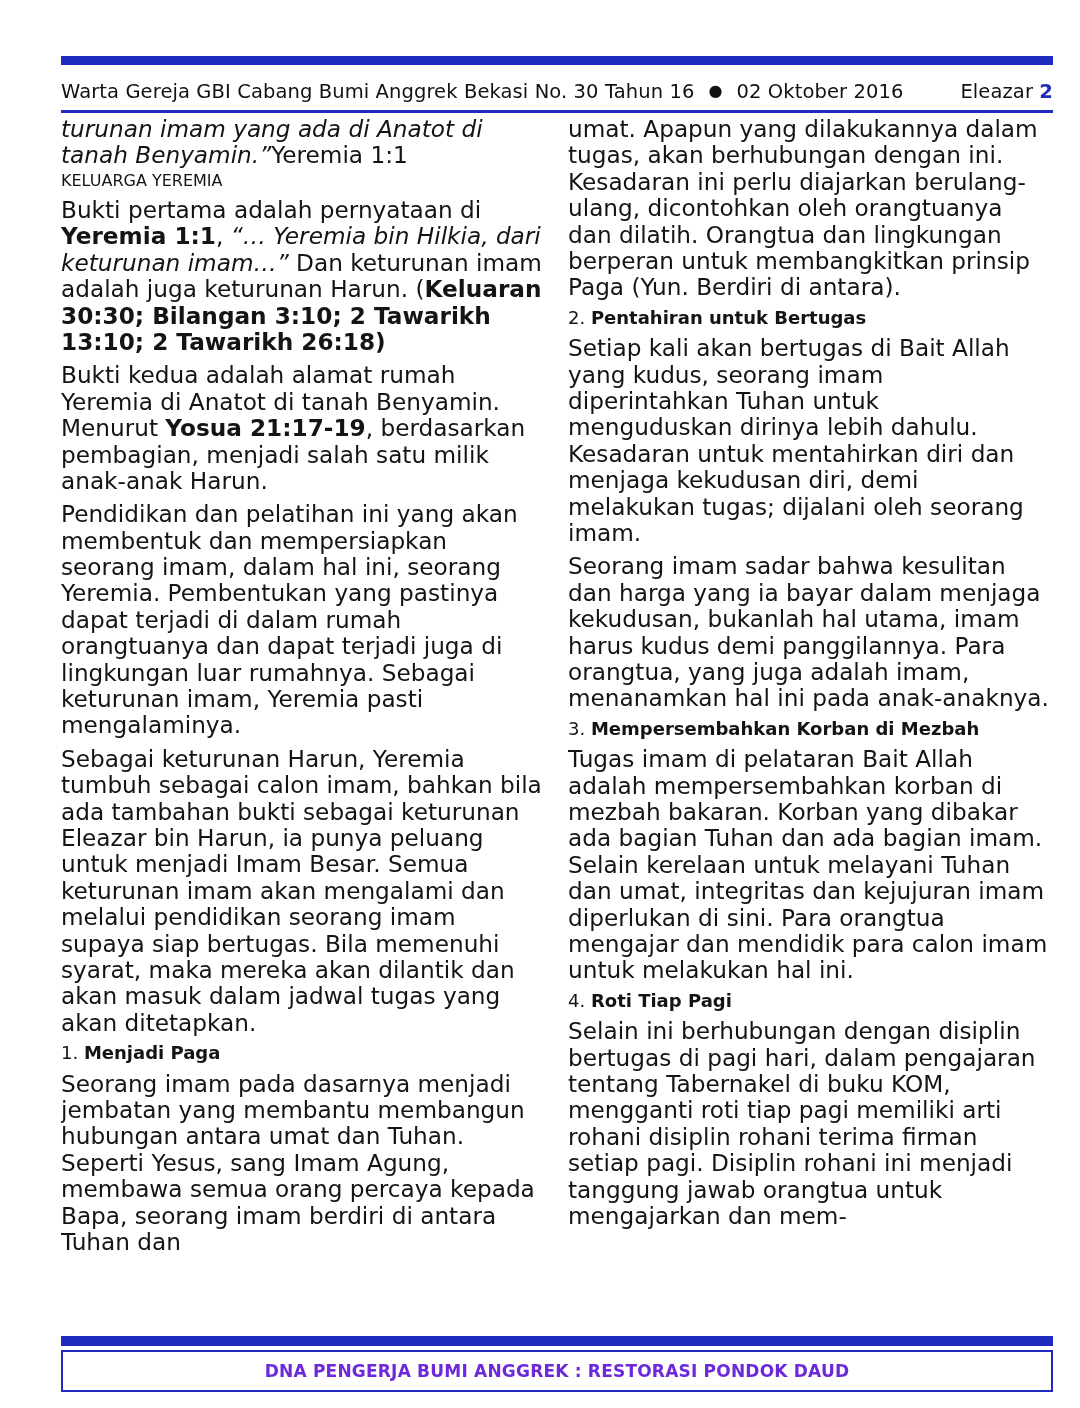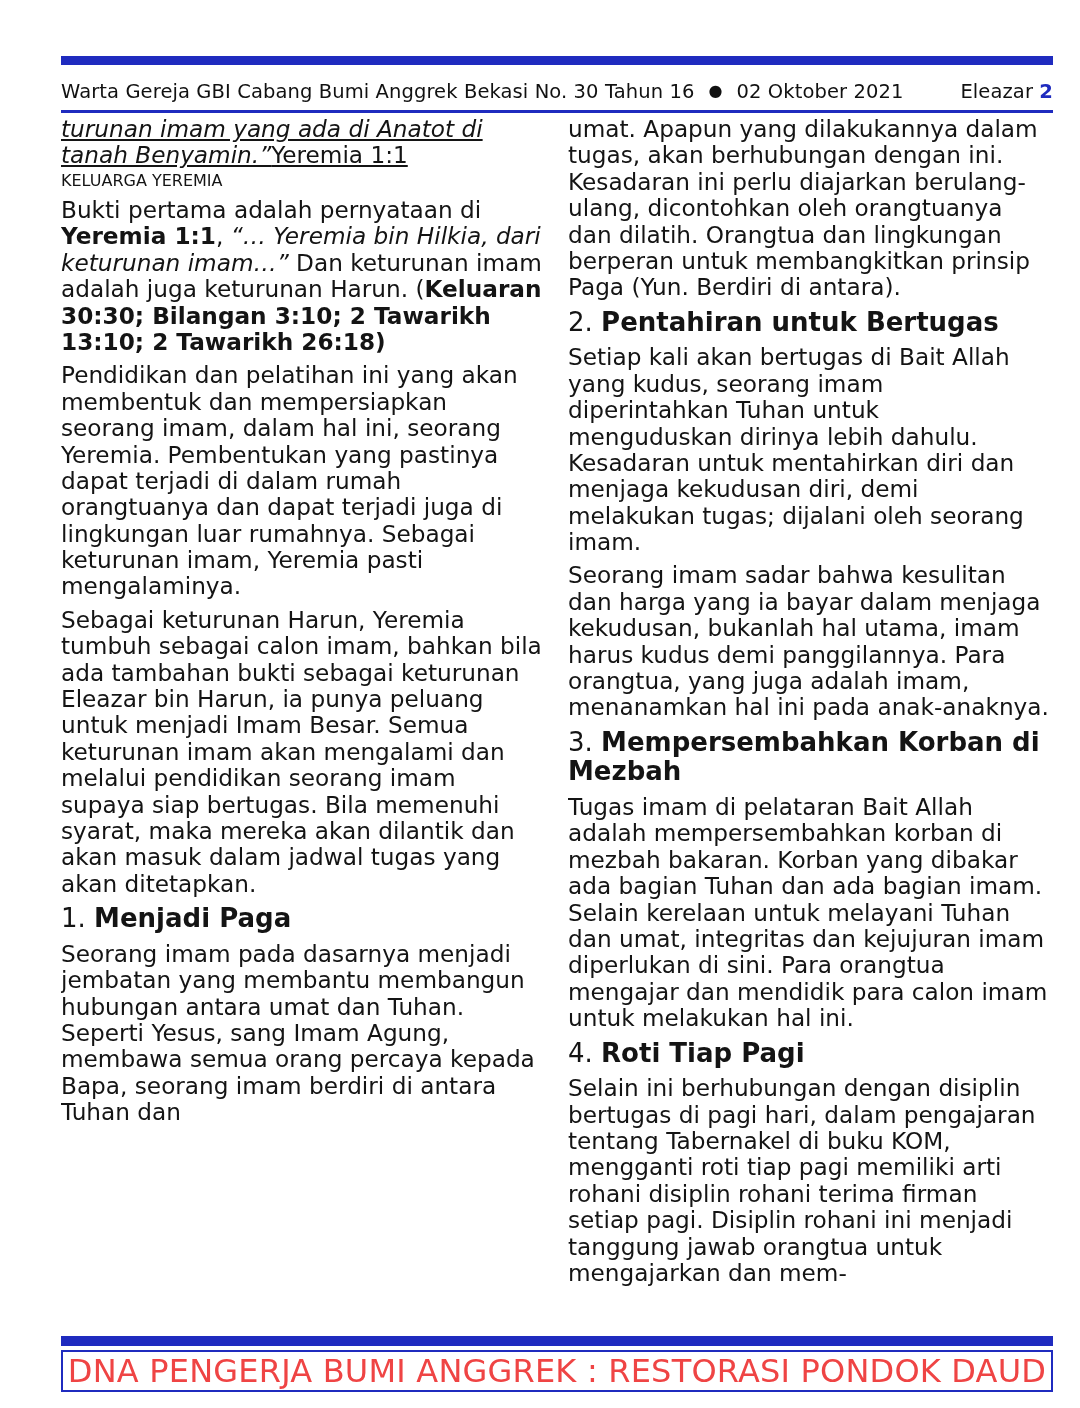--- a/index.html
+++ b/index.html
@@ -125,7 +125,7 @@
   <div class="header">
     <span class="h-left">Warta Gereja GBI Cabang Bumi Anggrek Bekasi No. 30  Tahun 16</span>
     <span class="h-dot">●</span>
-    <span class="h-date">02 Oktober 2021</span>
+    <span class="h-date">02 Oktober 2016</span>
     <span class="h-right">
       <span>Eleazar</span>
       <span class="pg">2</span>

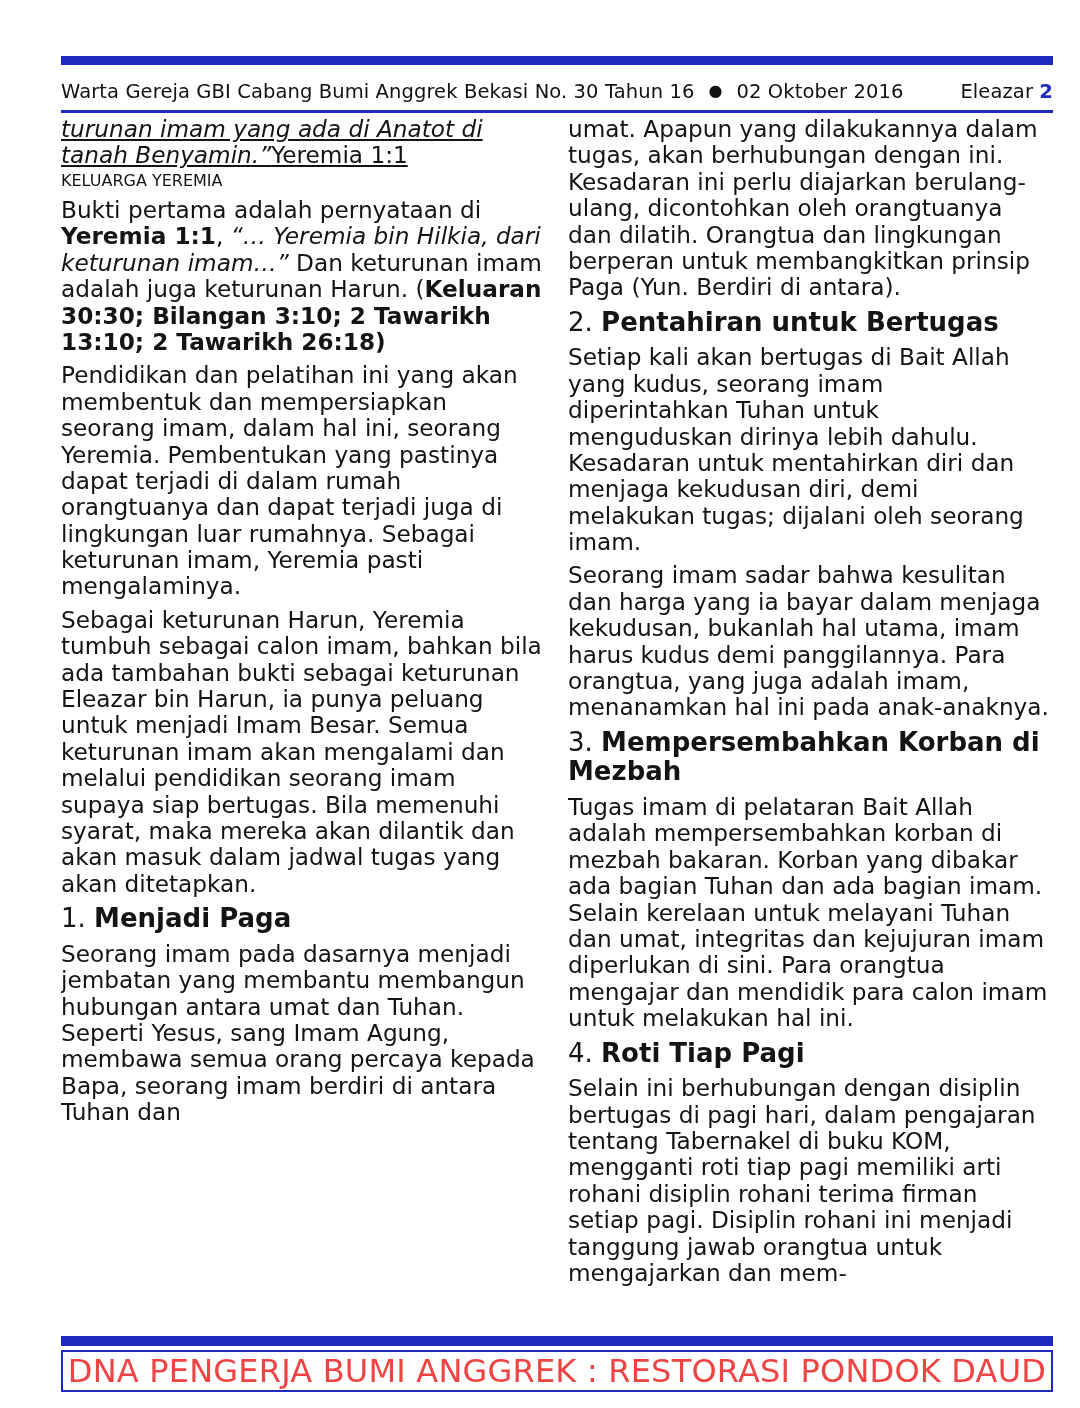--- a/index.html
+++ b/index.html
@@ -75,7 +75,7 @@
     overflow: hidden;
   }
   .col p { margin: 0 0 7px 0; }
-  .col p.tight { margin-bottom: 3px; text-decoration: underline; }
+  .col p.tight { margin-bottom: 3px; }
   .h-sec {
     margin: 7px 0 4px 0;
     font-size: 16px;

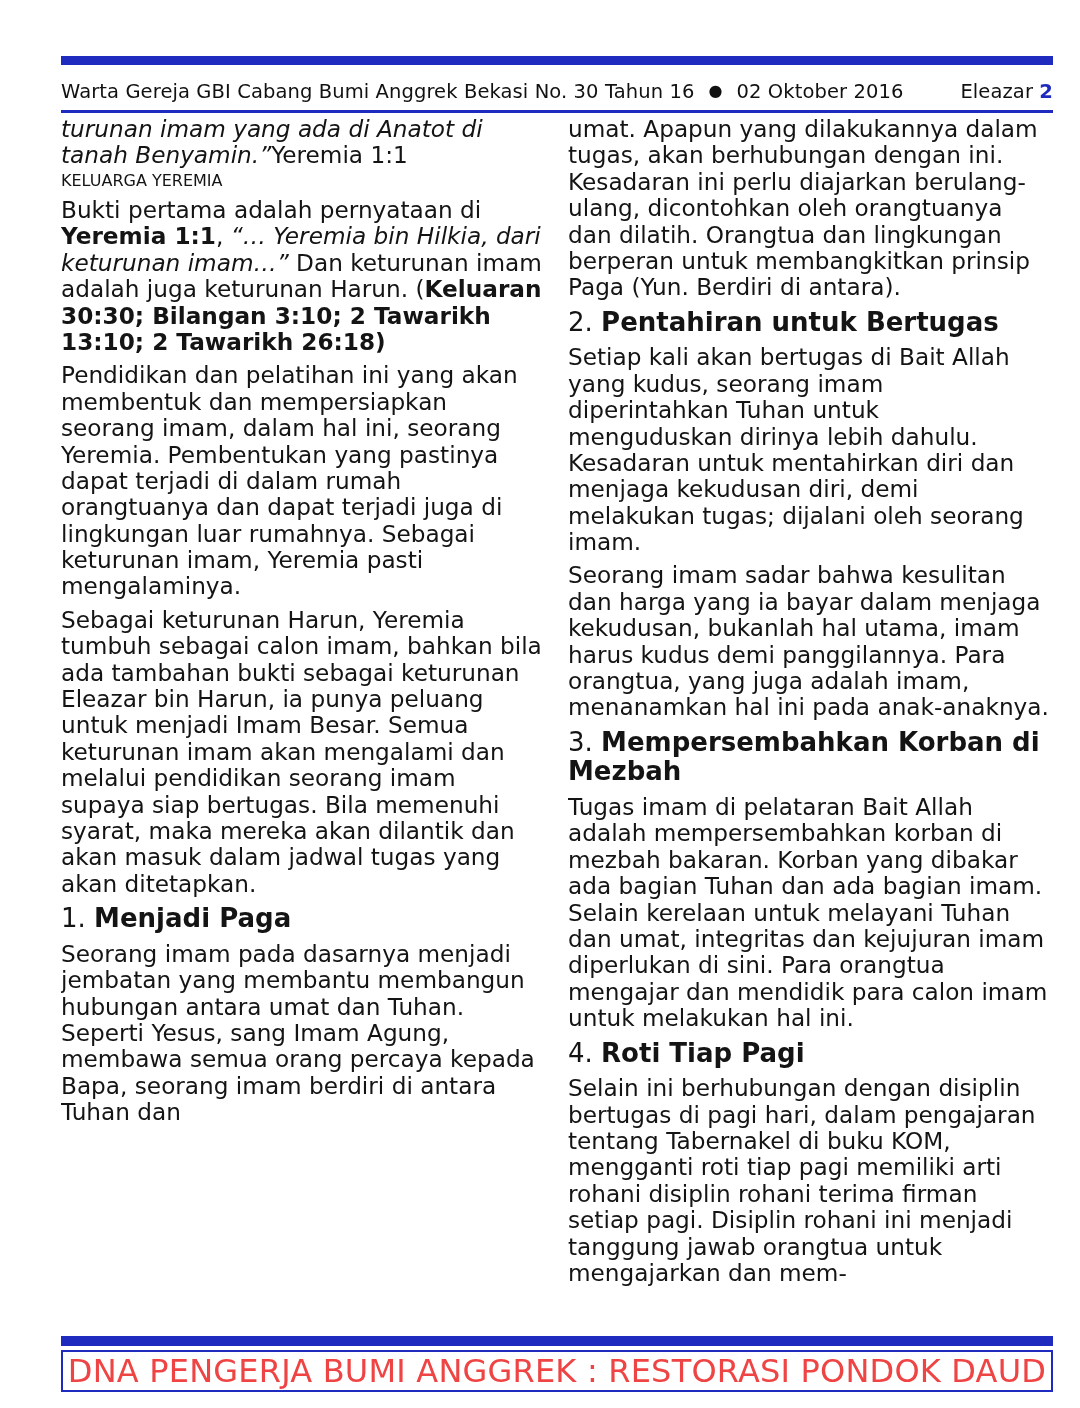--- a/index.html
+++ b/index.html
@@ -84,7 +84,7 @@
   }
   .h-num {
     margin: 7px 0 4px 0;
-    font-size: 26px;
+    font-size: 18px;
     line-height: 1.14;
   }
   .h-num b { font-weight: bold; }

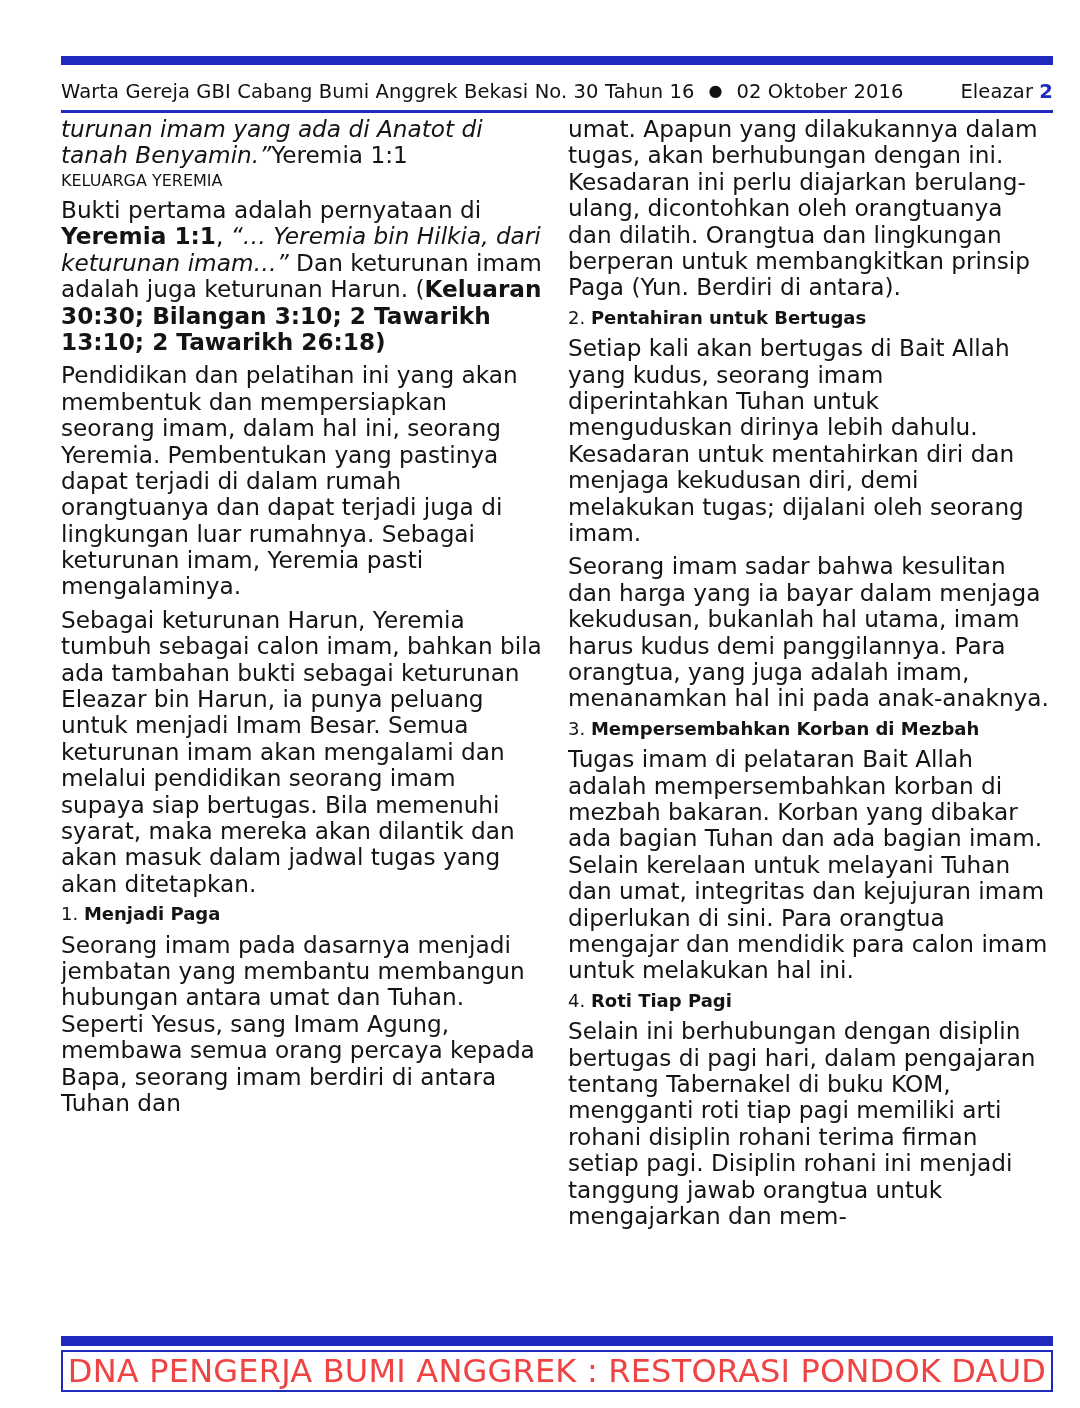--- a/index.html
+++ b/index.html
@@ -148,6 +148,9 @@
         <span>Bukti pertama adalah pernyataan di </span><span class="bold">Yeremia 1:1</span><span>, </span><span class="ital">“… Yeremia bin Hilkia, dari keturunan imam…”</span><span> Dan keturunan imam adalah juga keturunan Harun. (</span><span class="bold">Keluaran 30:30; Bilangan 3:10; 2 Tawarikh 13:10; 2 Tawarikh 26:18)</span>
       </p>
 
+      <p>
+        <span>Bukti kedua adalah alamat rumah Yeremia di Anatot di tanah Benyamin. Menurut </span><span class="bold">Yosua 21:17-19</span><span>, berdasarkan pembagian, menjadi salah satu milik anak-anak Harun.</span>
+      </p>
 
       <p>Pendidikan dan pelatihan ini yang akan membentuk dan mempersiapkan seorang imam, dalam hal ini, seorang Yeremia. Pembentukan yang pastinya dapat terjadi di dalam rumah orangtuanya dan dapat terjadi juga di lingkungan luar rumahnya. Sebagai keturunan imam, Yeremia pasti mengalaminya.</p>
 

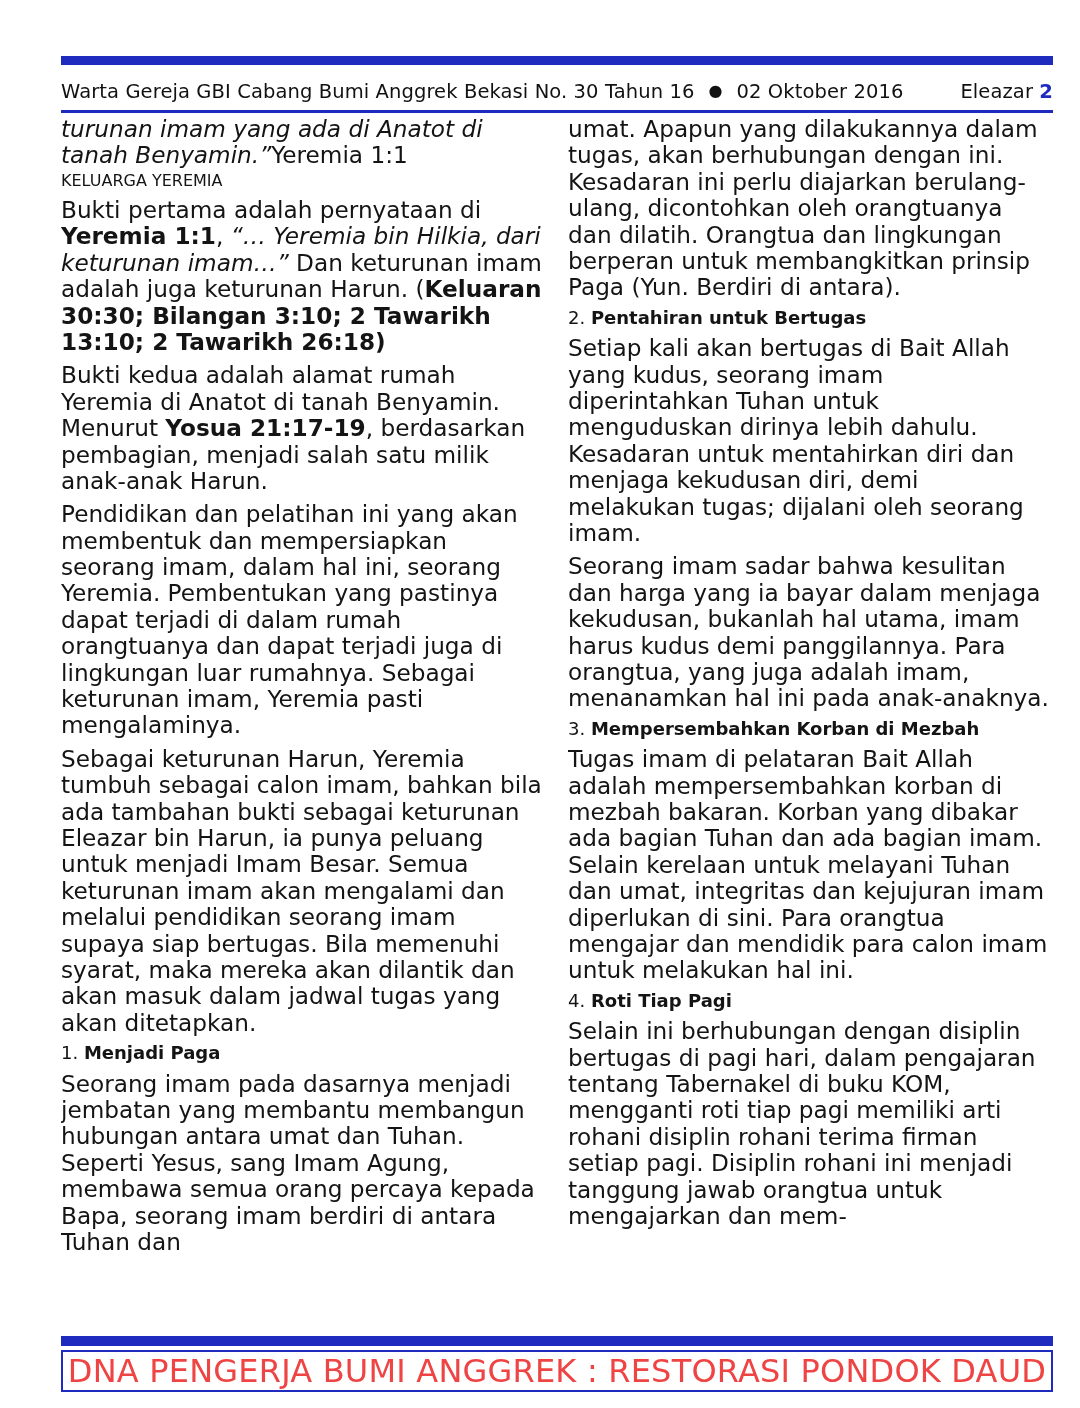--- a/index.html
+++ b/index.html
@@ -109,10 +109,10 @@
     justify-content: center;
   }
   .footer-bar .ftext {
-    font-size: 32px;
-    font-weight: normal;
+    font-size: 17px;
+    font-weight: bold;
     letter-spacing: 0.2px;
-    color: #ef4444;
+    color: #6d28d9;
   }
 </style>
 </head>

